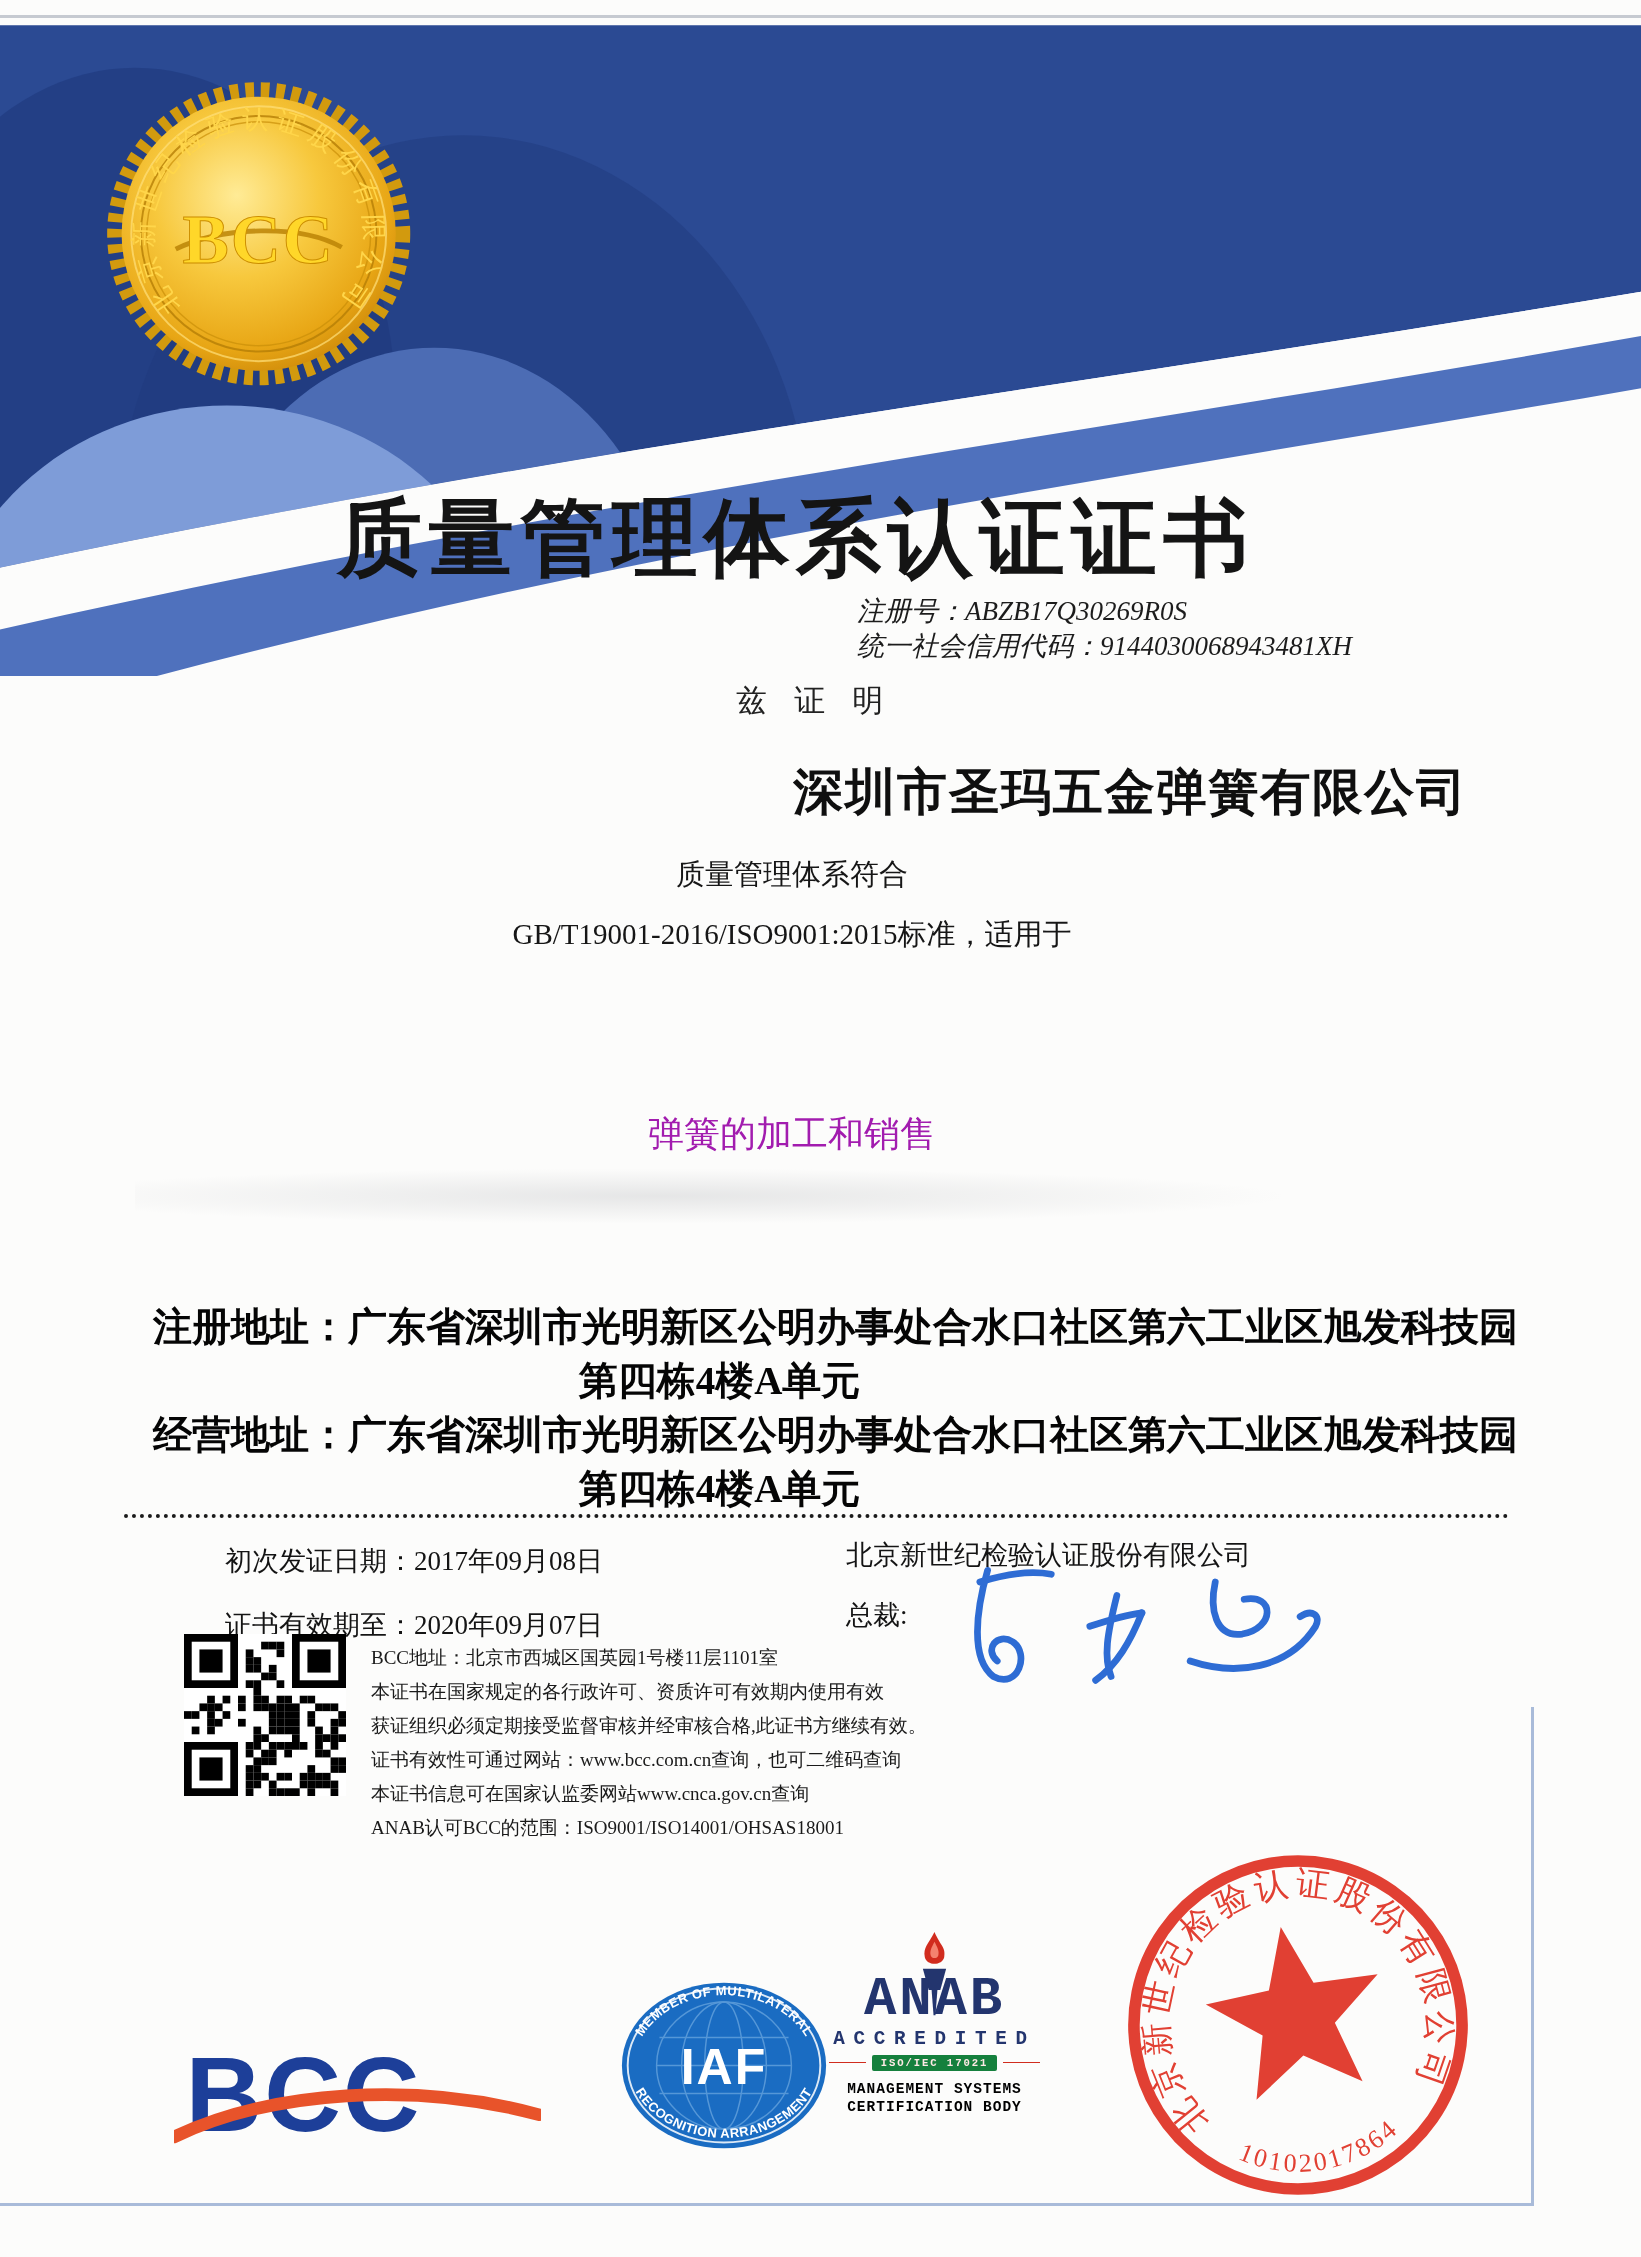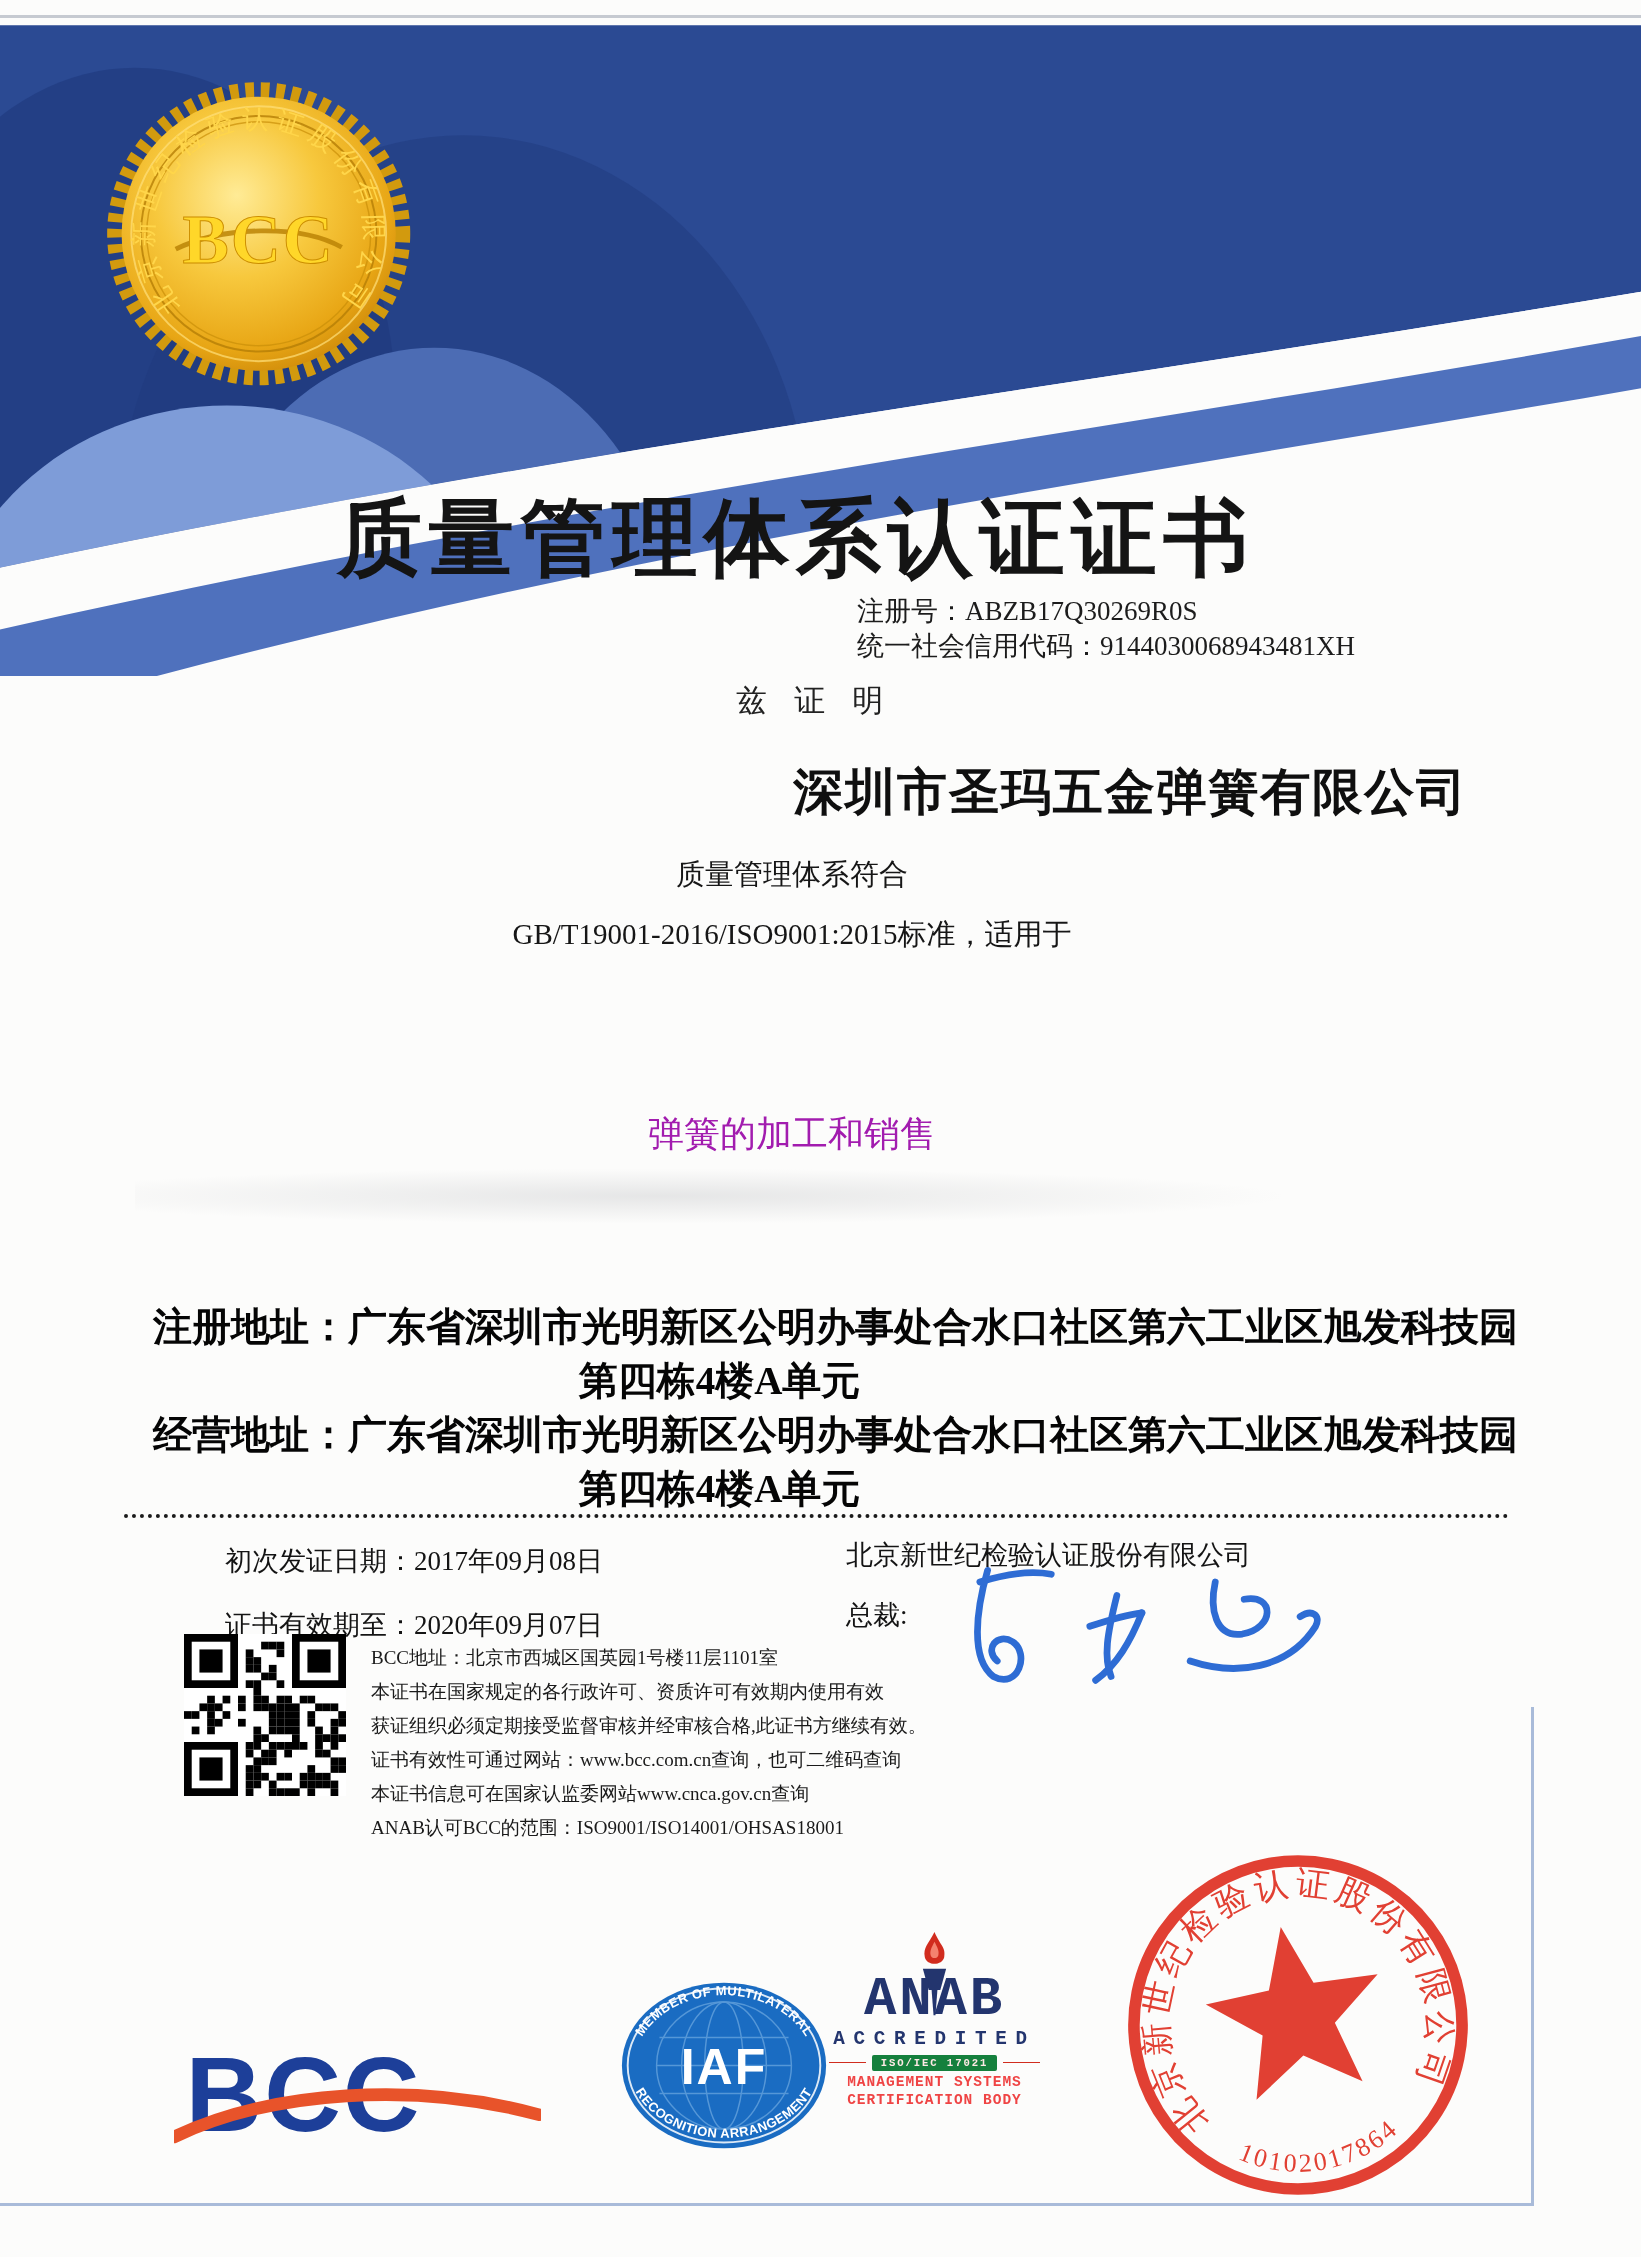--- a/index.html
+++ b/index.html
@@ -12,7 +12,7 @@
   .header-svg{left:0;top:0;}
   .title{left:120px;top:481px;width:1352px;text-align:center;
          font-size:85px;font-weight:900;letter-spacing:6.8px;color:#141414;}
-  .regline{left:857px;font-size:27px;color:#1c1c1c;white-space:nowrap;}
+  .regline{left:857px;font-size:27px;color:#1c1c1c;white-space:nowrap;font-style:italic;}
   .certify{left:736px;top:680px;font-size:31px;letter-spacing:9.7px;color:#222;}
   .company{left:116px;top:759px;width:1352px;text-align:right;
            font-size:50px;font-weight:700;letter-spacing:1.9px;color:#0f0f0f;}

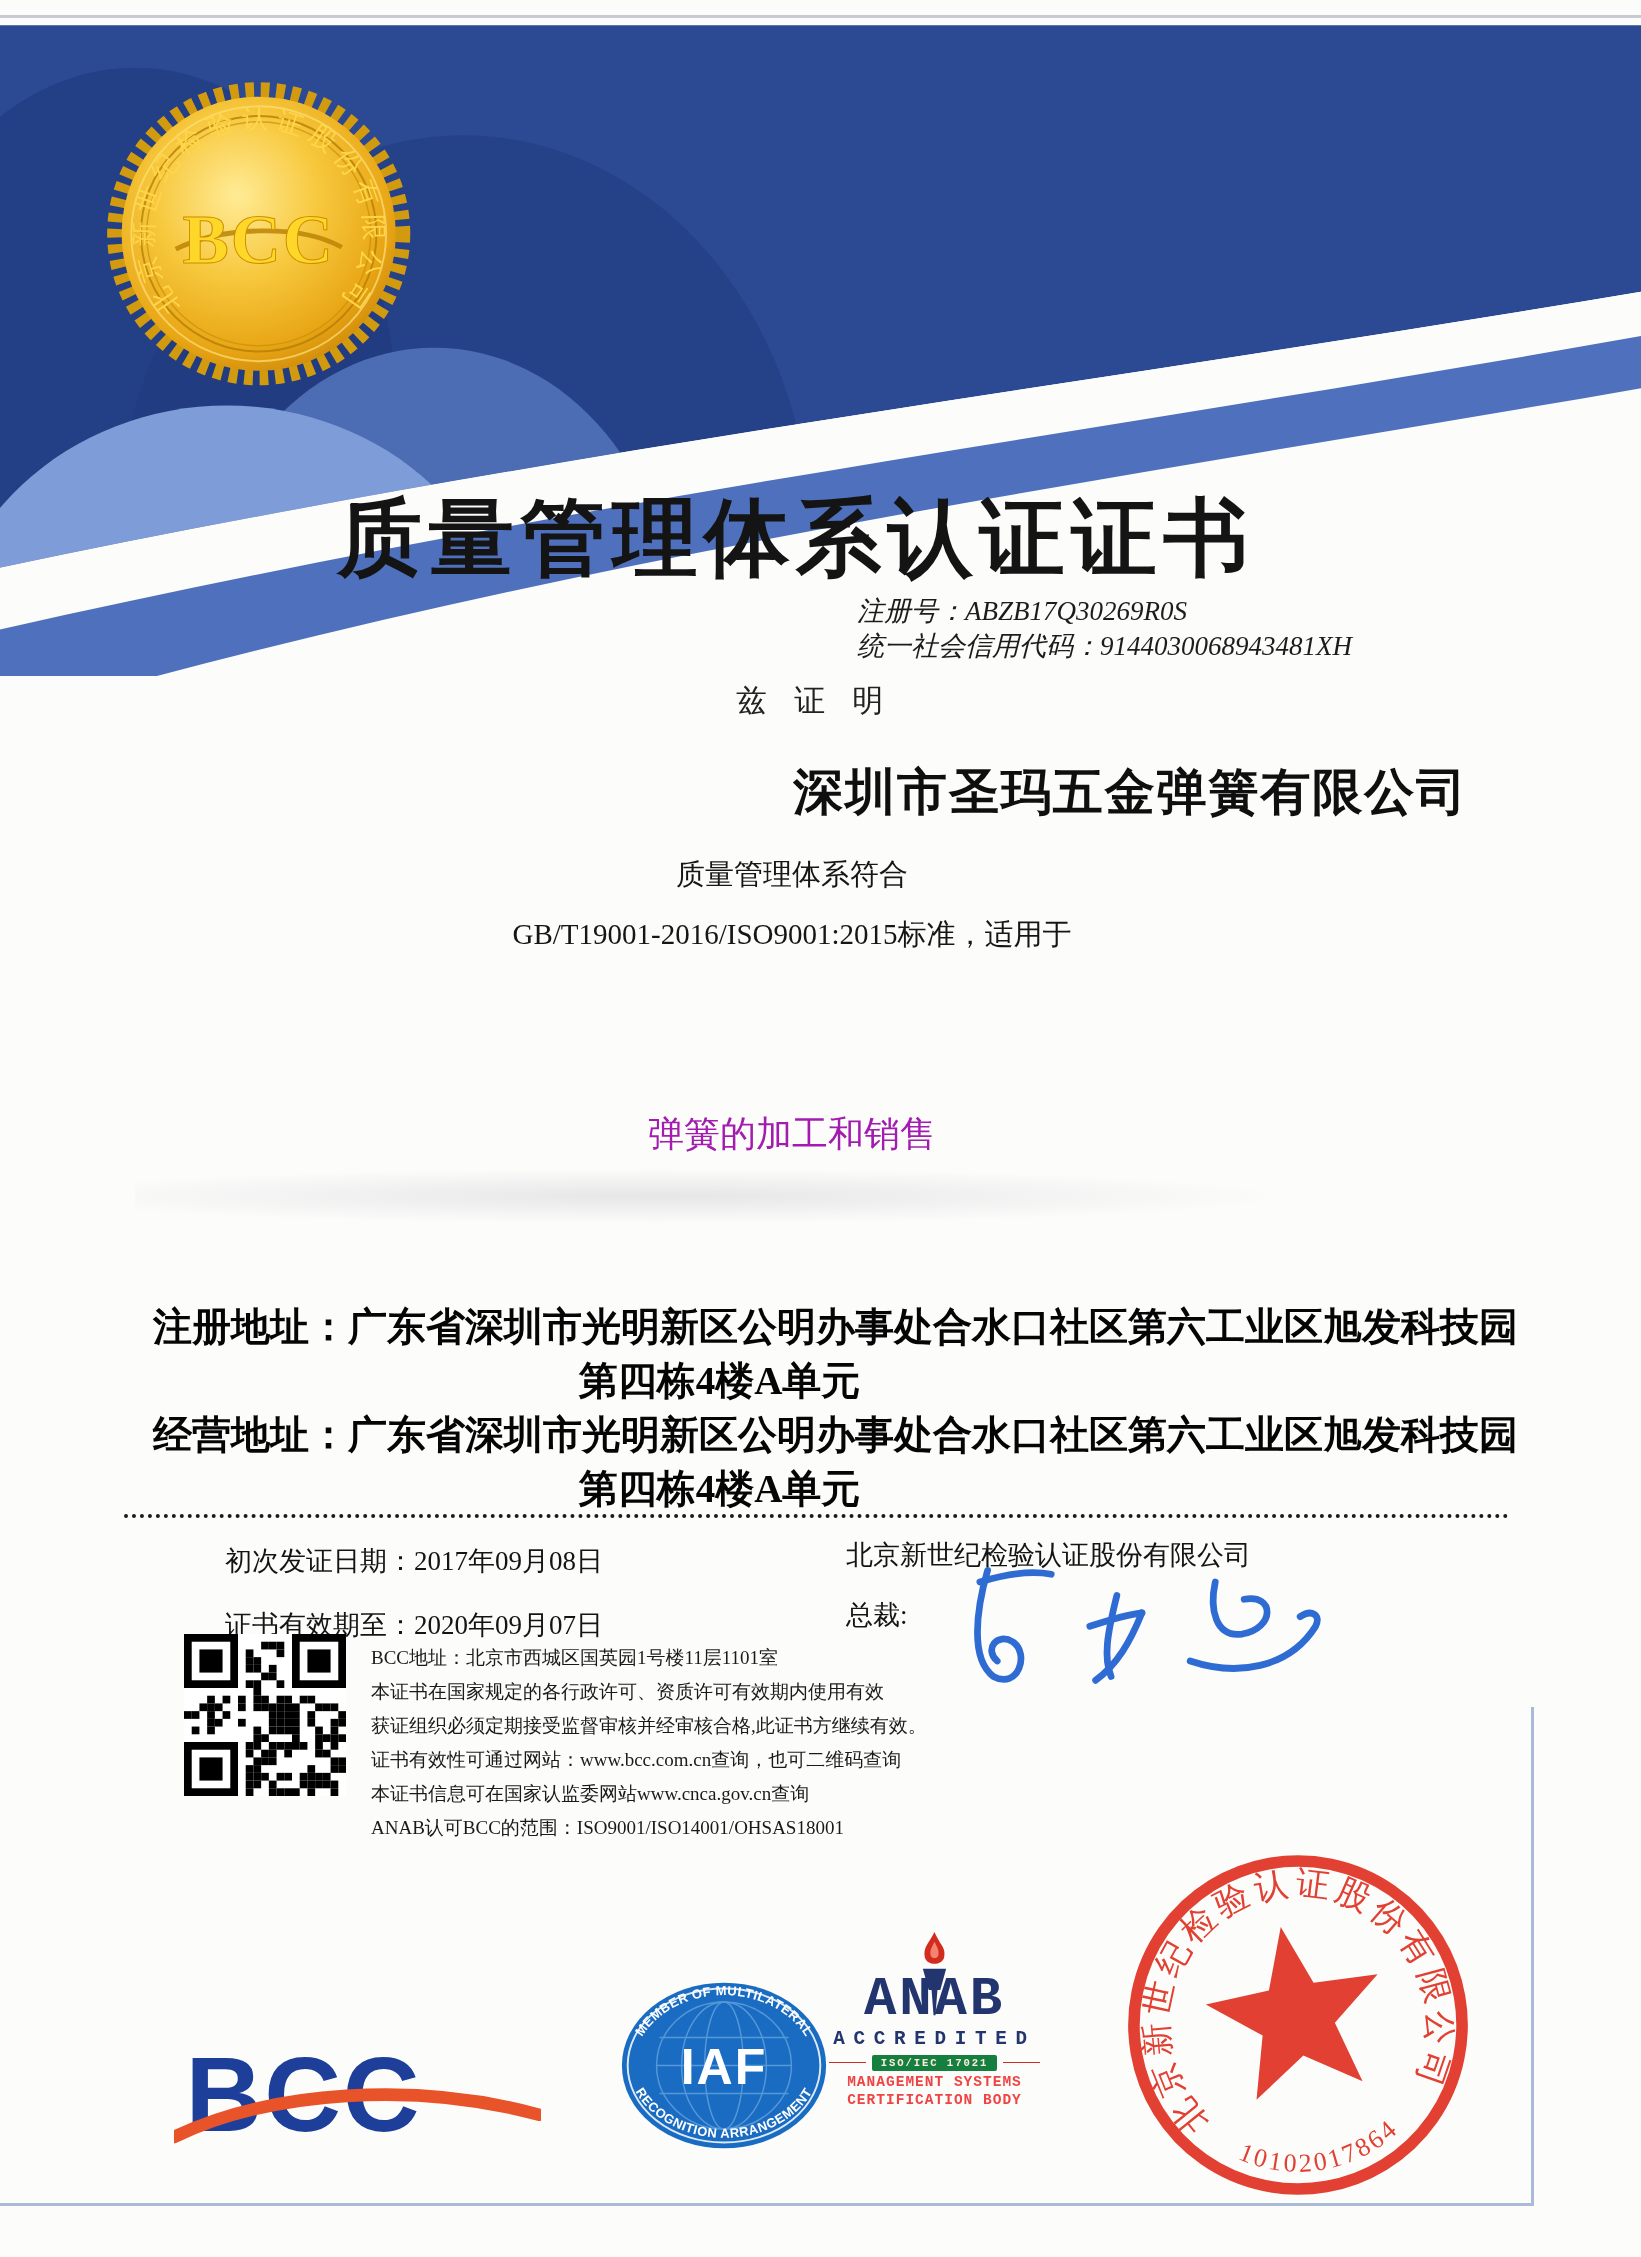--- a/index.html
+++ b/index.html
@@ -36,7 +36,7 @@
   .anab-isoline{width:37px;height:0;border-top:1.9px solid #d12c1e;}
   .anab-isobar{background:#15803d;color:#ffe9e6;font-size:10.6px;font-weight:700;
                letter-spacing:1.9px;padding:1.9px 8.7px;border-radius:1.9px;}
-  .anab-sub{font-size:14.5px;font-weight:700;color:#ef4444;letter-spacing:1px;line-height:18.3px;margin-top:2px;}
+  .anab-sub{font-size:14.5px;font-weight:700;color:#000000;letter-spacing:1px;line-height:18.3px;margin-top:9px;}
   .edge-h{left:0;top:2203px;width:1533px;height:2.9px;background:#a9bbd9;}
   .edge-v{left:1531px;top:1707px;width:2.9px;height:499px;background:#a9bbd9;}
   svg text{font-family:"Liberation Serif","DejaVu Serif",serif;}

